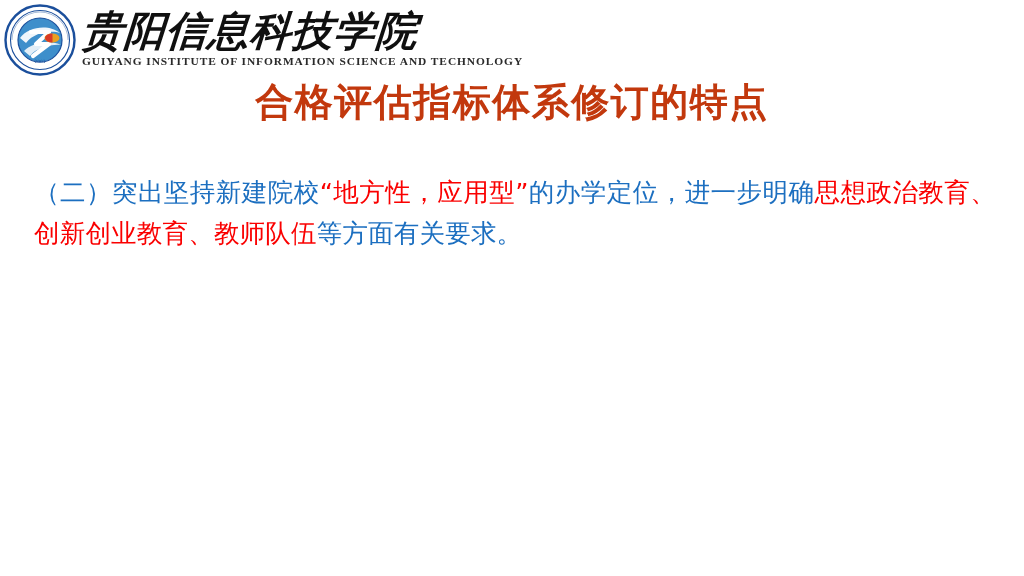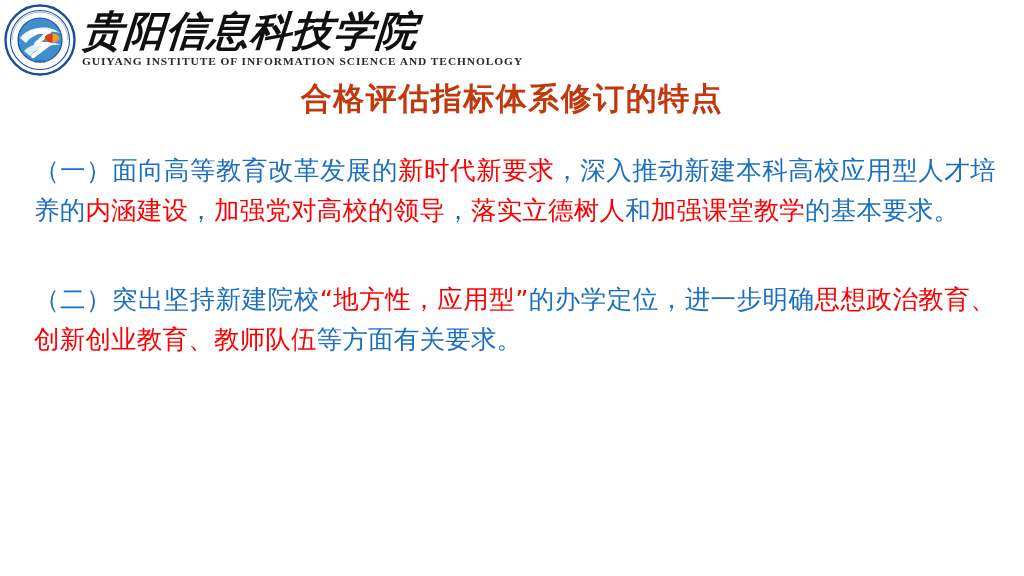--- a/index.html
+++ b/index.html
@@ -77,7 +77,7 @@
     left: 0;
     width: 100%;
     text-align: center;
-    font-size: 31px;
+    font-size: 38px;
     font-weight: 700;
     color: #C2380D;
     letter-spacing: 1.5px;

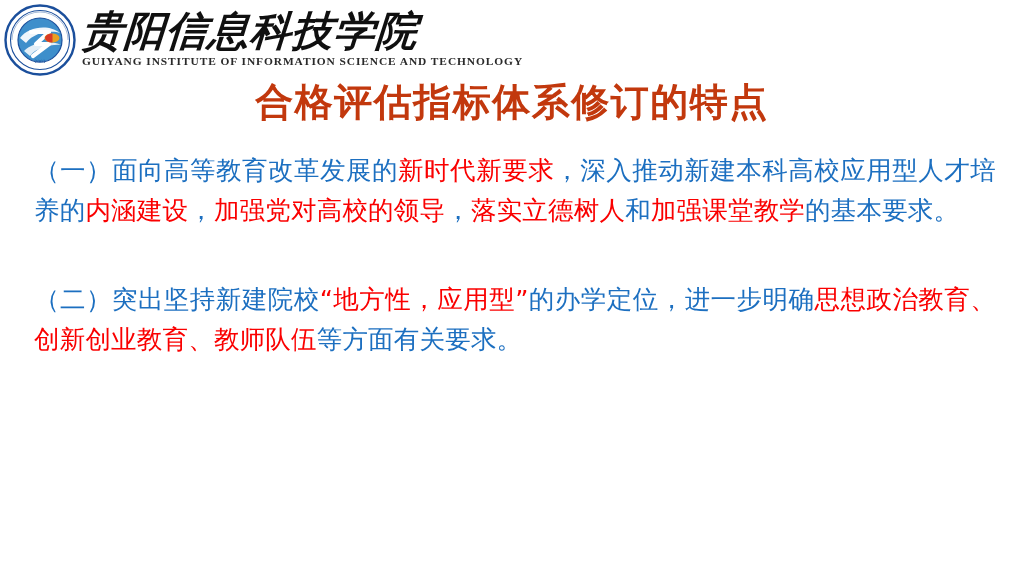--- a/index.html
+++ b/index.html
@@ -138,7 +138,6 @@
   <div class="slide-title">合格评估指标体系修订的特点</div>
 
   <div class="body-area">
-    <p class="para p1"><span class="blue">（一）面向高等教育改革发展的</span><span class="red">新时代新要求</span><span class="blue">，深入推动新建本科高校应用型人才培养的</span><span class="red">内涵建设</span><span class="blue">，</span><span class="red">加强党对高校的领导</span><span class="blue">，</span><span class="red">落实立德树人</span><span class="blue">和</span><span class="red">加强课堂教学</span><span class="blue">的基本要求。</span></p>
     <p class="para p2"><span class="blue">（二）突出坚持新建院校</span><span class="red">“地方性，应用型”</span><span class="blue">的办学定位，进一步明确</span><span class="red">思想政治教育、创新创业教育、教师队伍</span><span class="blue">等方面有关要求。</span></p>
   </div>
 

